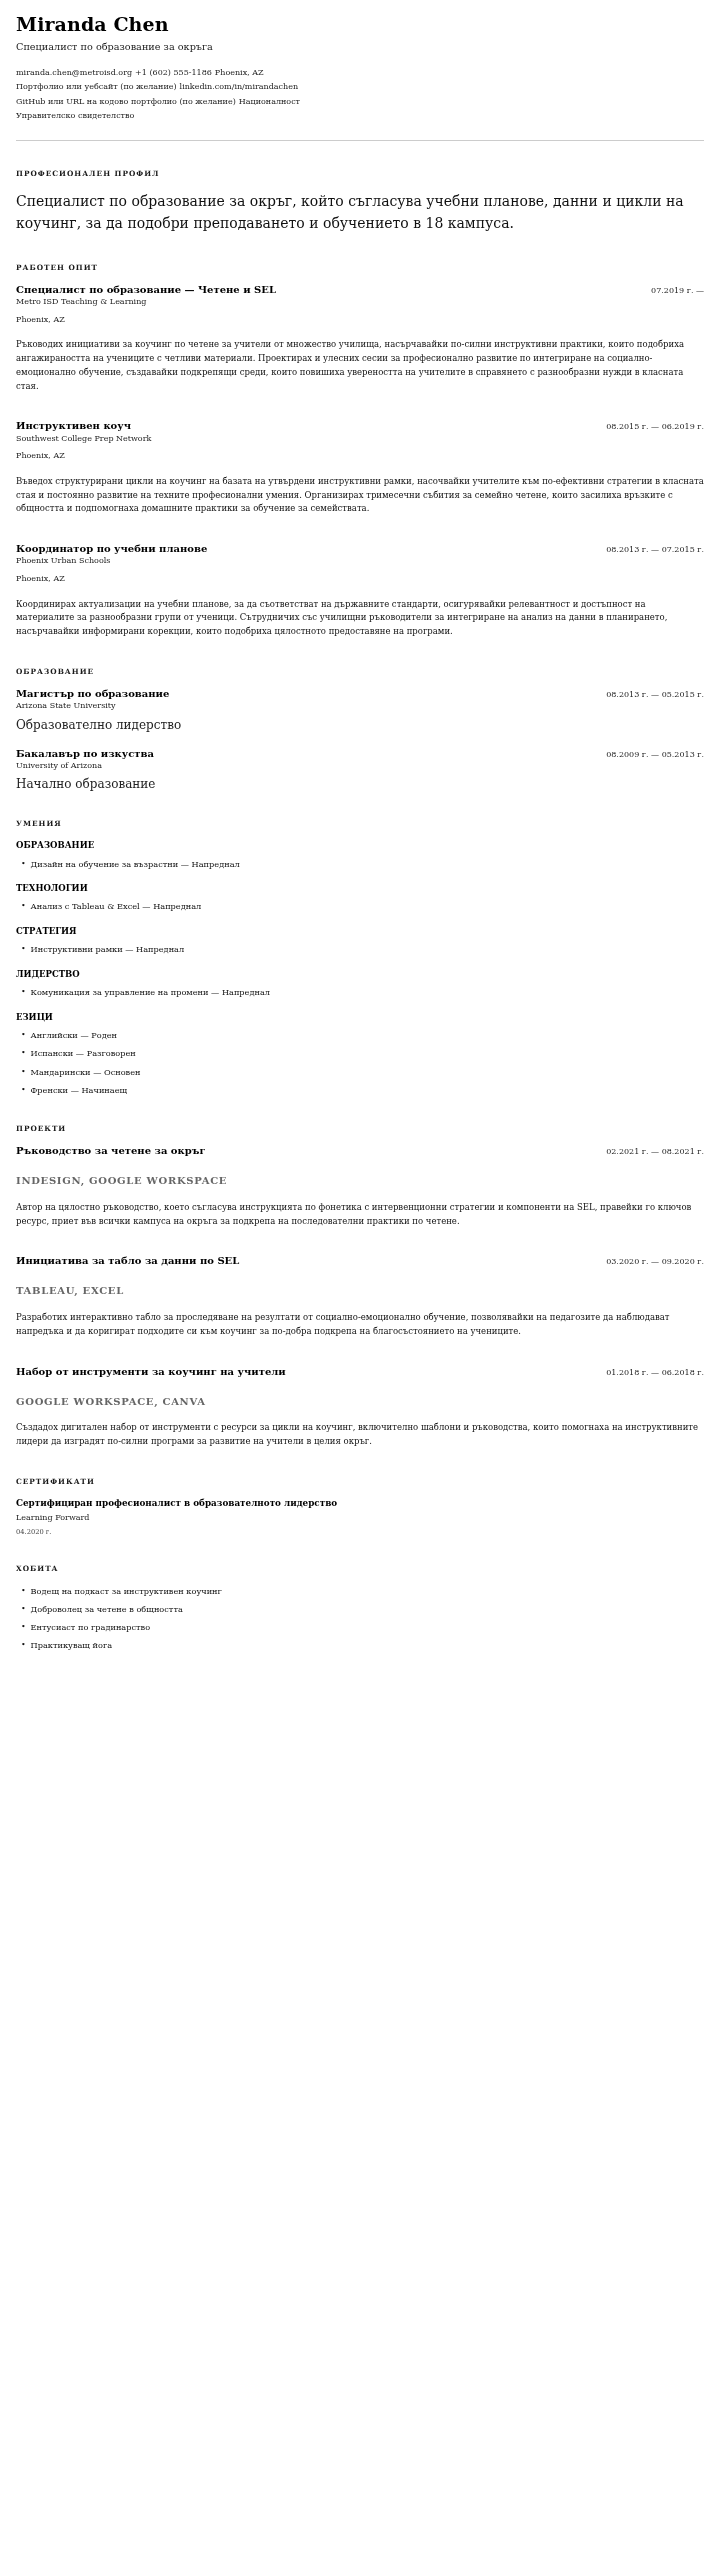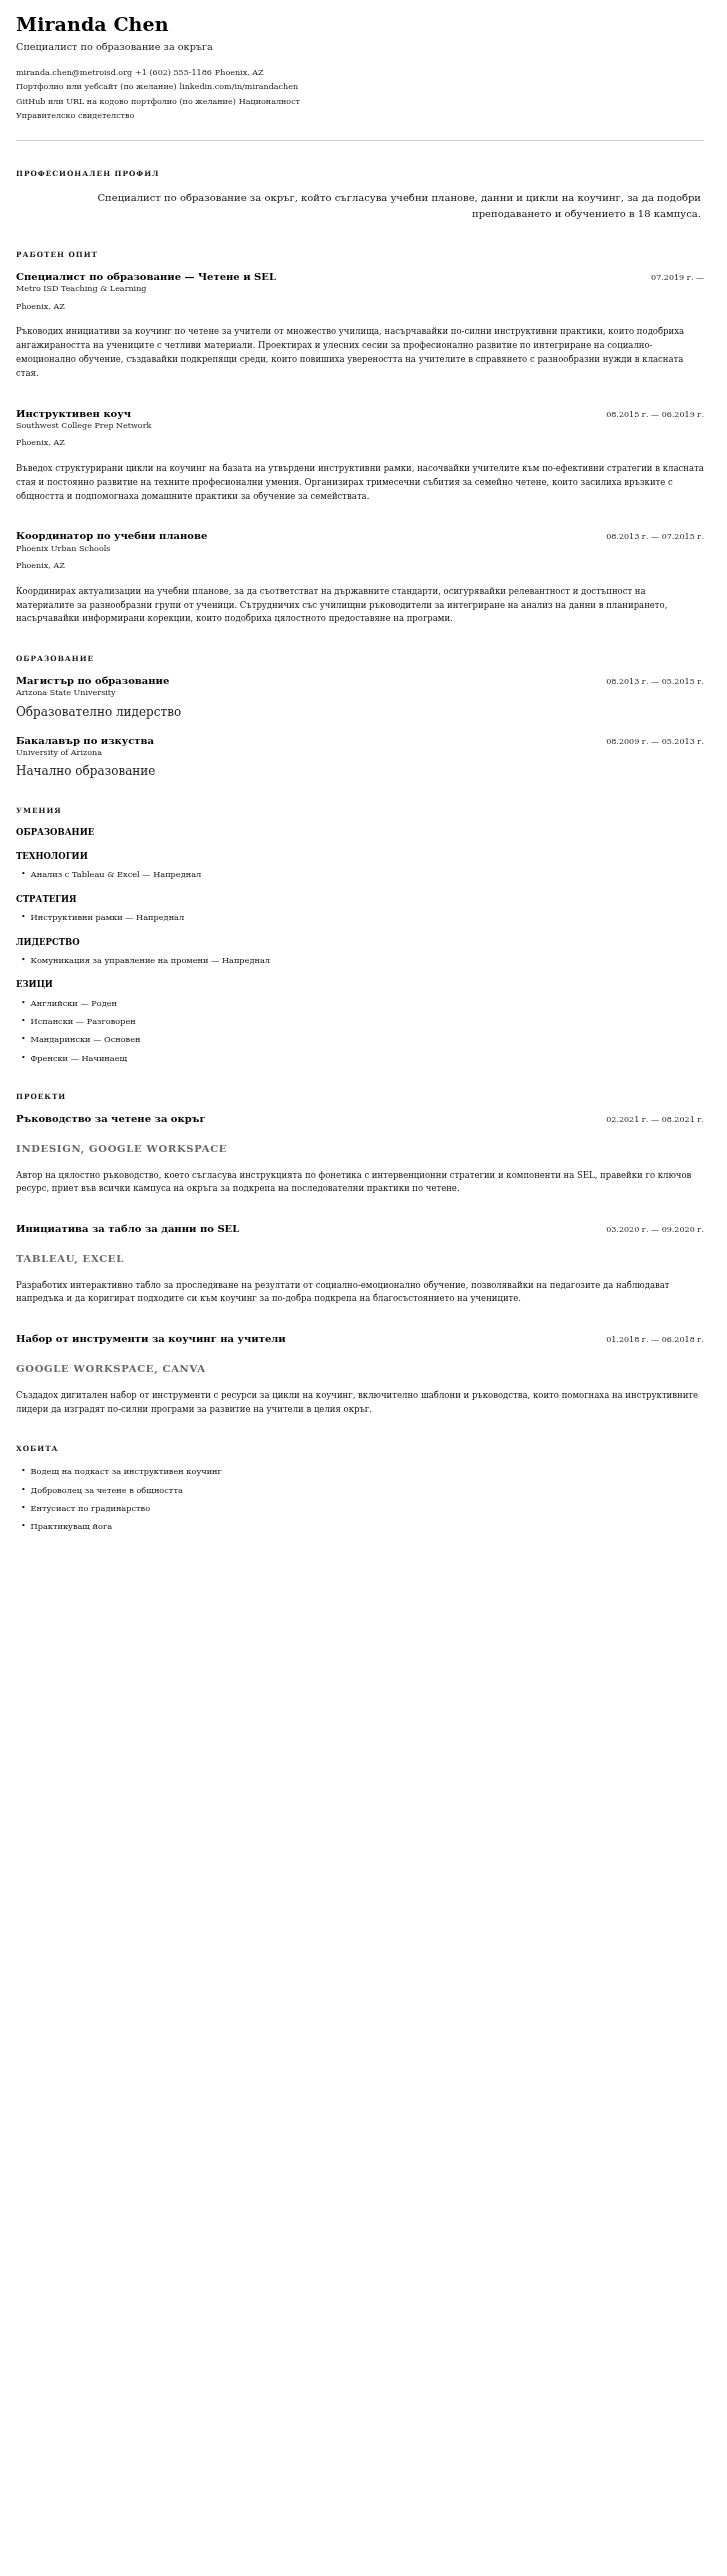--- a/index.html
+++ b/index.html
@@ -54,11 +54,10 @@
     margin-bottom: 12px;
   }
   .section-text {
-    font-size: 10px;
+    font-size: 14px;
     line-height: 1.6;
     color: #111111;
     max-width: 685px;
-    text-align: right;
   }
 
   

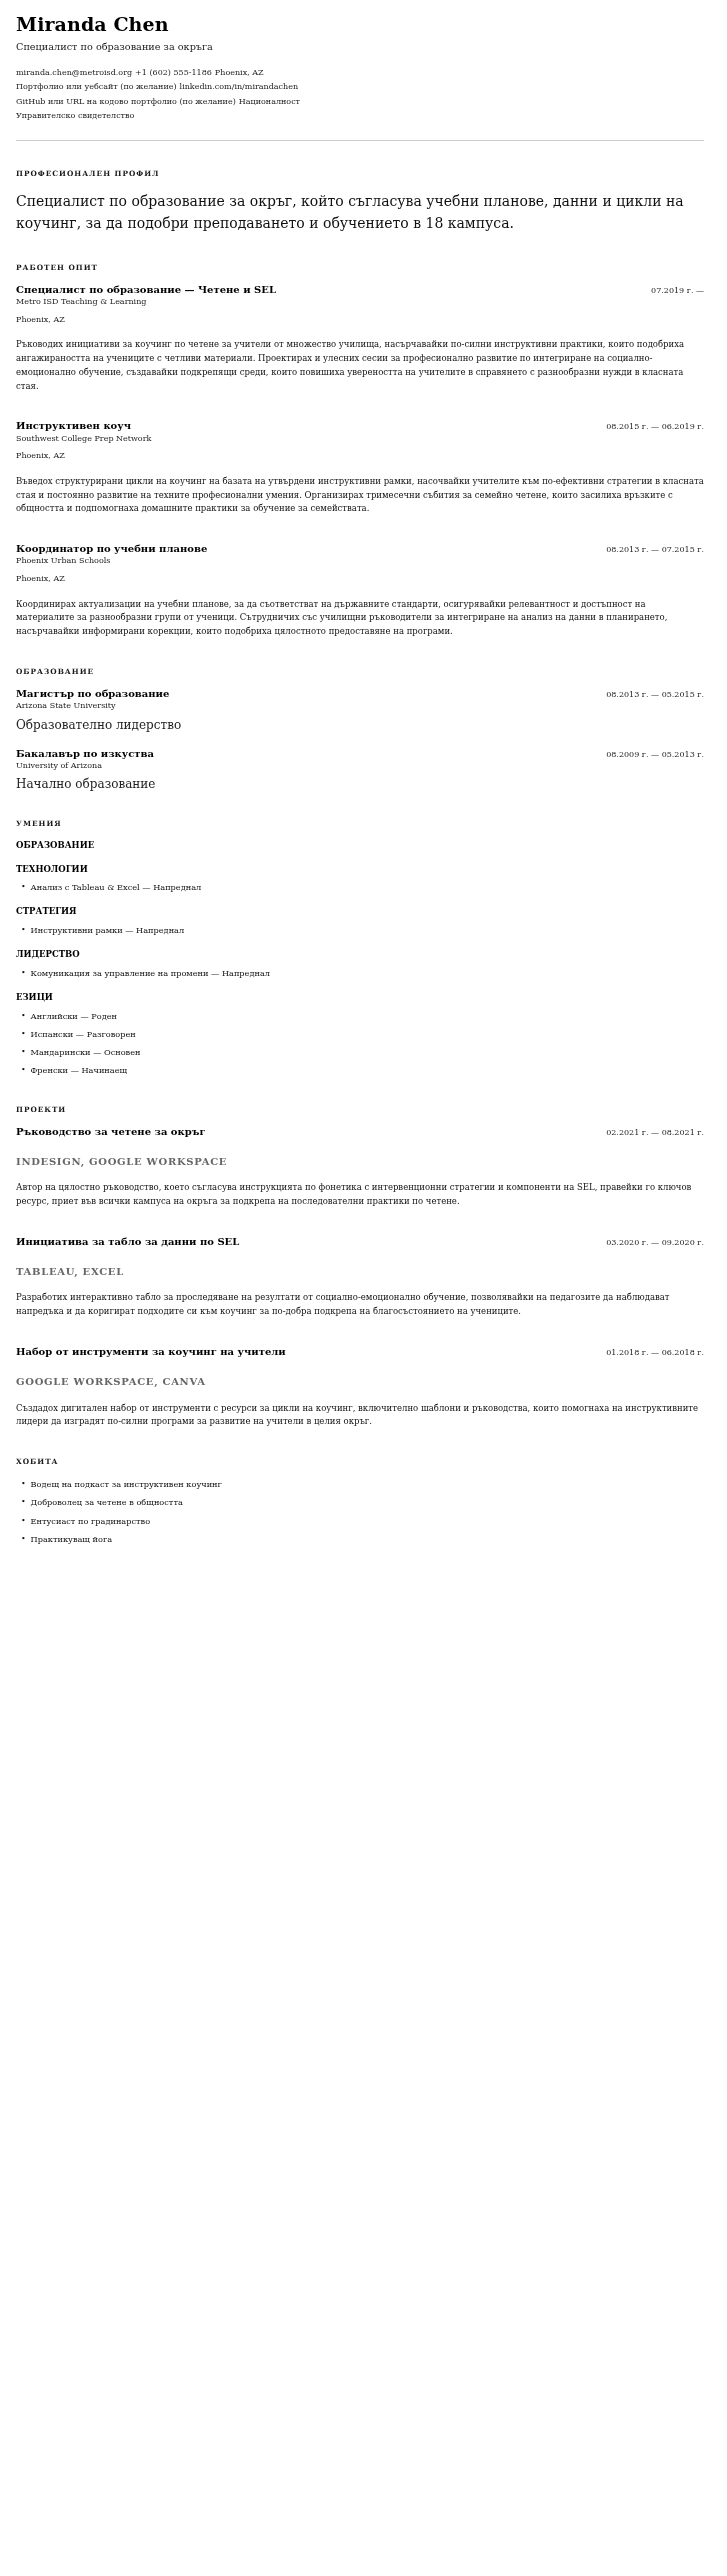--- a/index.html
+++ b/index.html
@@ -254,6 +254,9 @@
 
     <div class="skill-group">
       <h4 class="skill-name">ОБРАЗОВАНИЕ</h4>
+      <ul class="bullet-list">
+        <li>Дизайн на обучение за възрастни — Напреднал</li>
+      </ul>
     </div>
 
     <div class="skill-group">

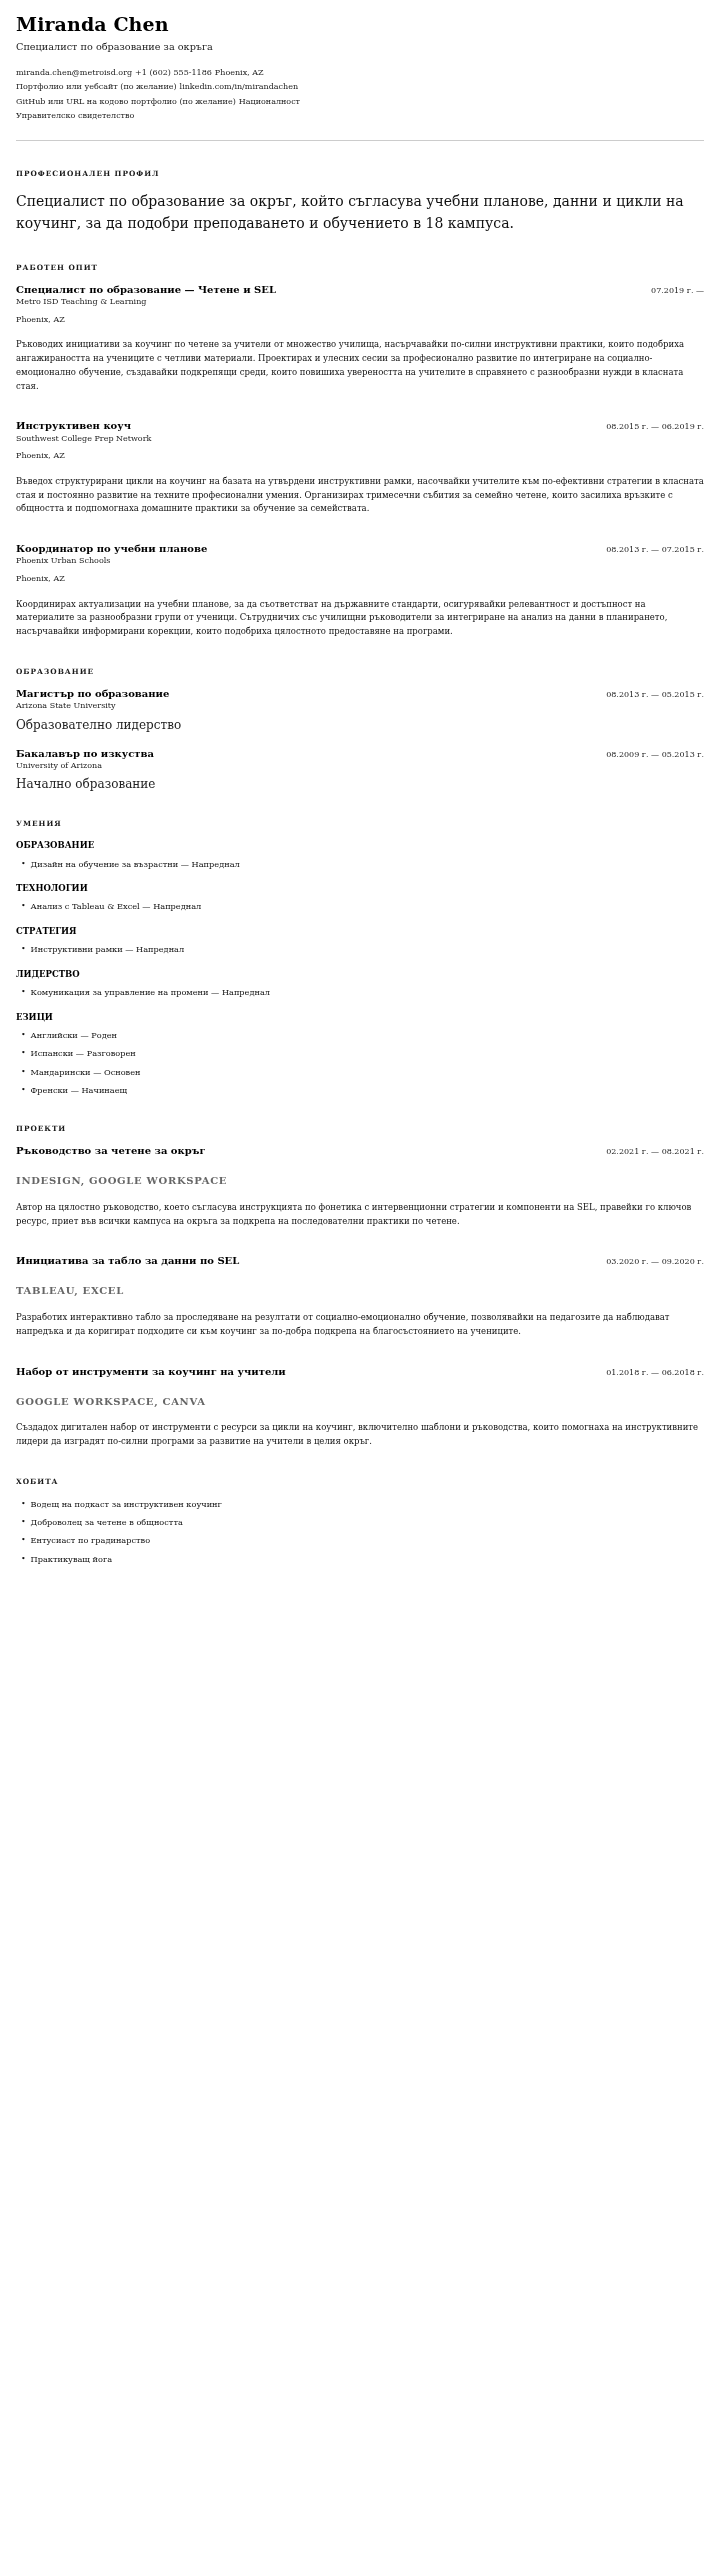--- a/index.html
+++ b/index.html
@@ -322,6 +322,14 @@
     </article>
   </section>
 
+  <section class="section">
+    <h2 class="section-heading">СЕРТИФИКАТИ</h2>
+    <article>
+      <h3 class="cert-title">Сертифициран професионалист в образователното лидерство</h3>
+      <div class="cert-org">Learning Forward</div>
+      <div class="cert-date">04.2020 г.</div>
+    </article>
+  </section>
 
   <section class="section">
     <h2 class="section-heading">ХОБИТА</h2>

